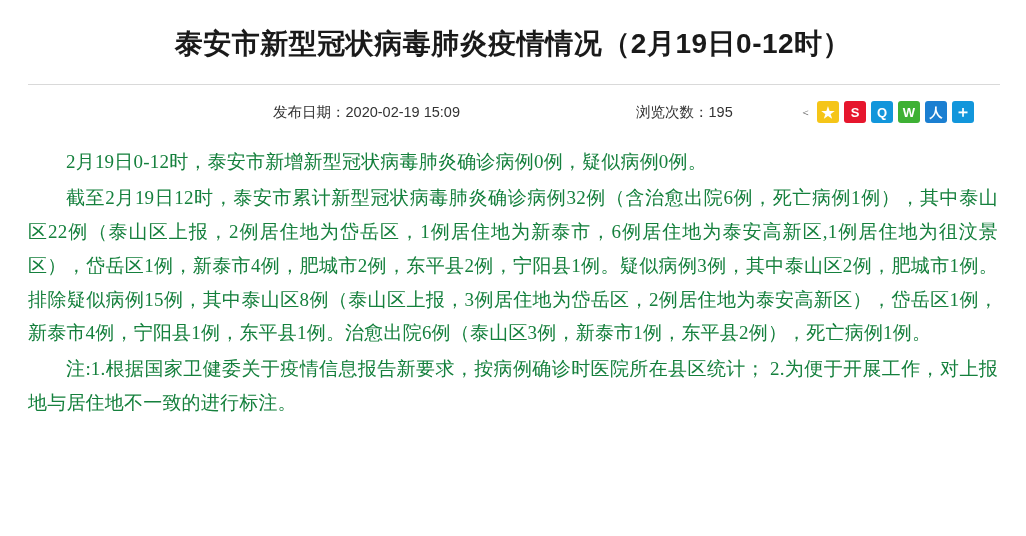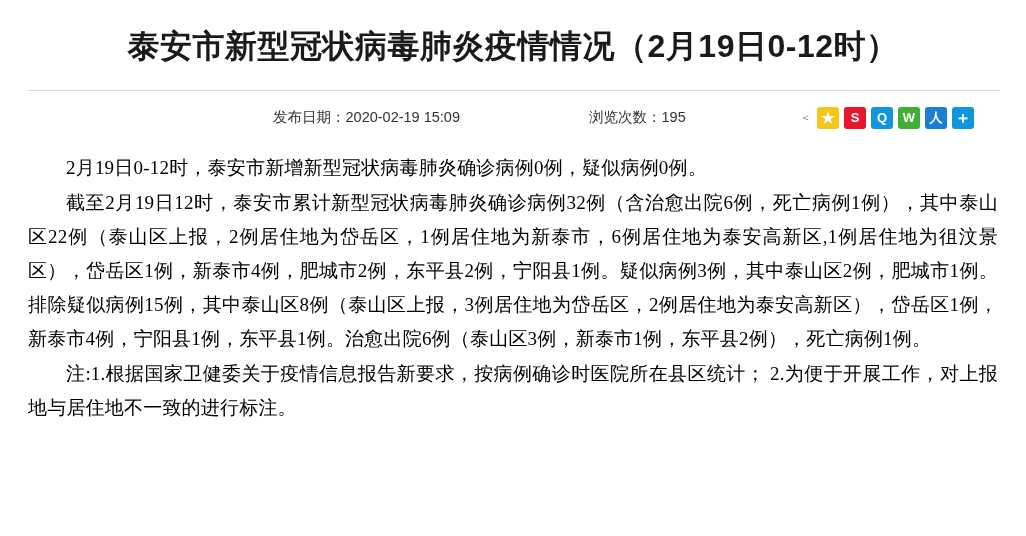--- a/index.html
+++ b/index.html
@@ -25,7 +25,7 @@
     text-align: center;
     font-family: "Liberation Sans", sans-serif;
     font-weight: bold;
-    font-size: 32px;
+    font-size: 28px;
     color: #1a1a1a;
     letter-spacing: 0.5px;
     padding-top: 26px;

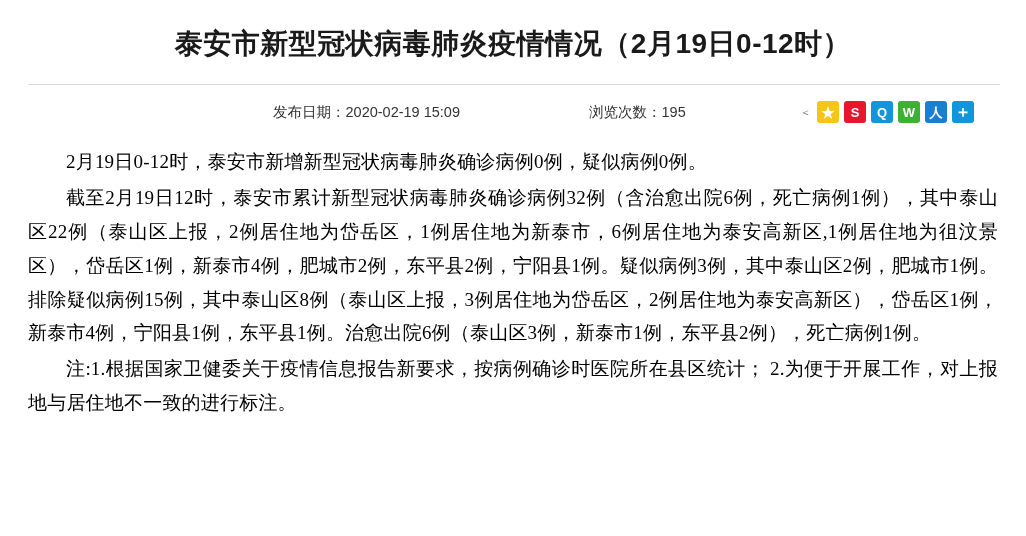--- a/index.html
+++ b/index.html
@@ -53,7 +53,7 @@
   }
   .meta-views {
     position: absolute;
-    left: 561px;
+    left: 608px;
     white-space: nowrap;
   }
   .share {

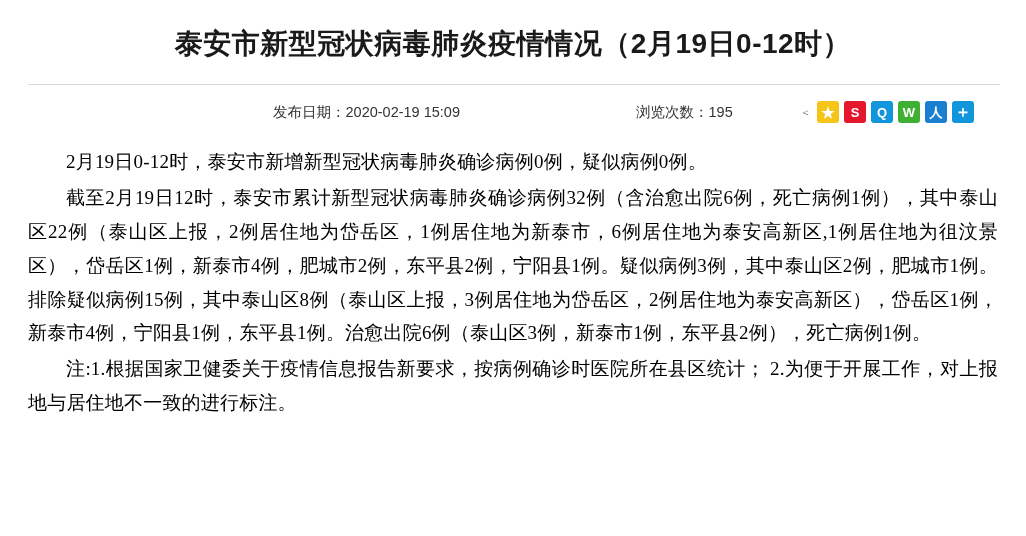--- a/index.html
+++ b/index.html
@@ -93,7 +93,7 @@
     padding-top: 6px;
     font-size: 19px;
     line-height: 1.78;
-    color: #000000;
+    color: #15803d;
     text-align: justify;
     letter-spacing: 0.2px;
   }

